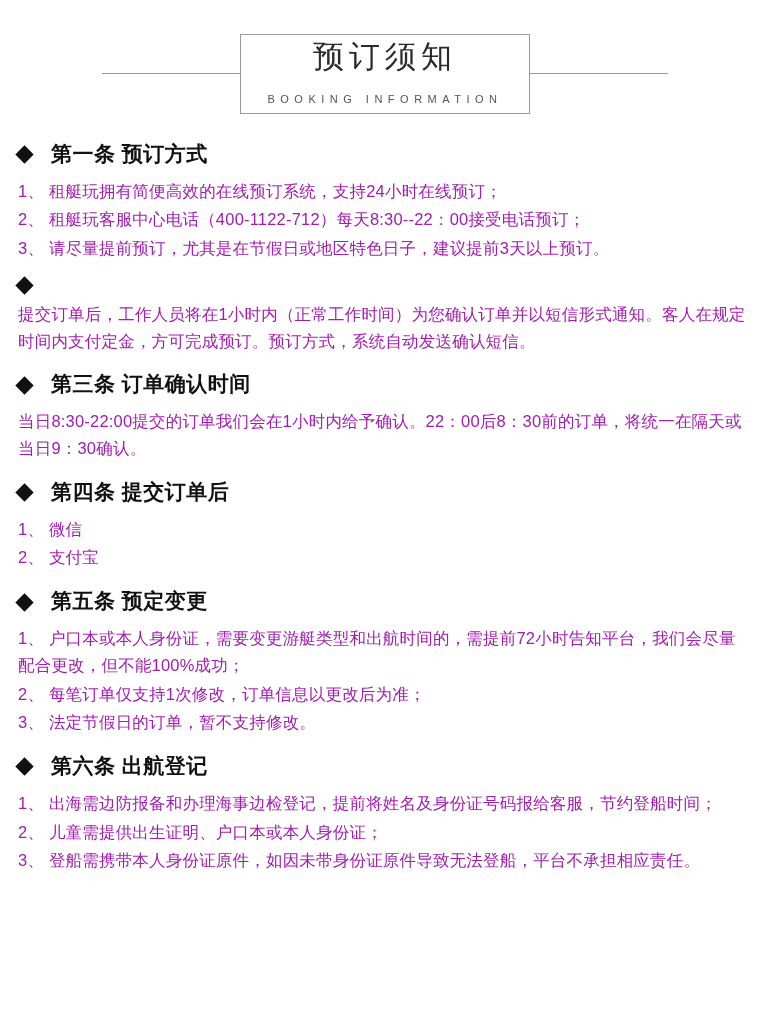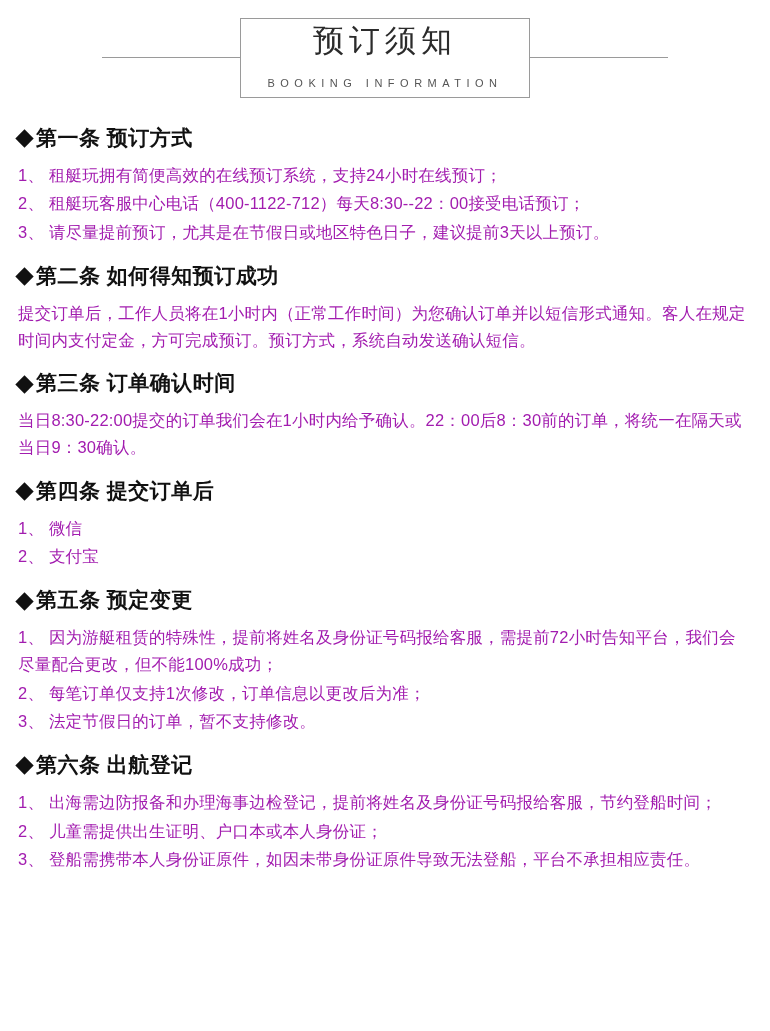--- a/index.html
+++ b/index.html
@@ -18,7 +18,7 @@
     width: 770px;
     min-height: 1031px;
     box-sizing: border-box;
-    padding: 14px 14px 6px 14px;
+    padding: 30px 14px 6px 14px;
     position: relative;
   }
 

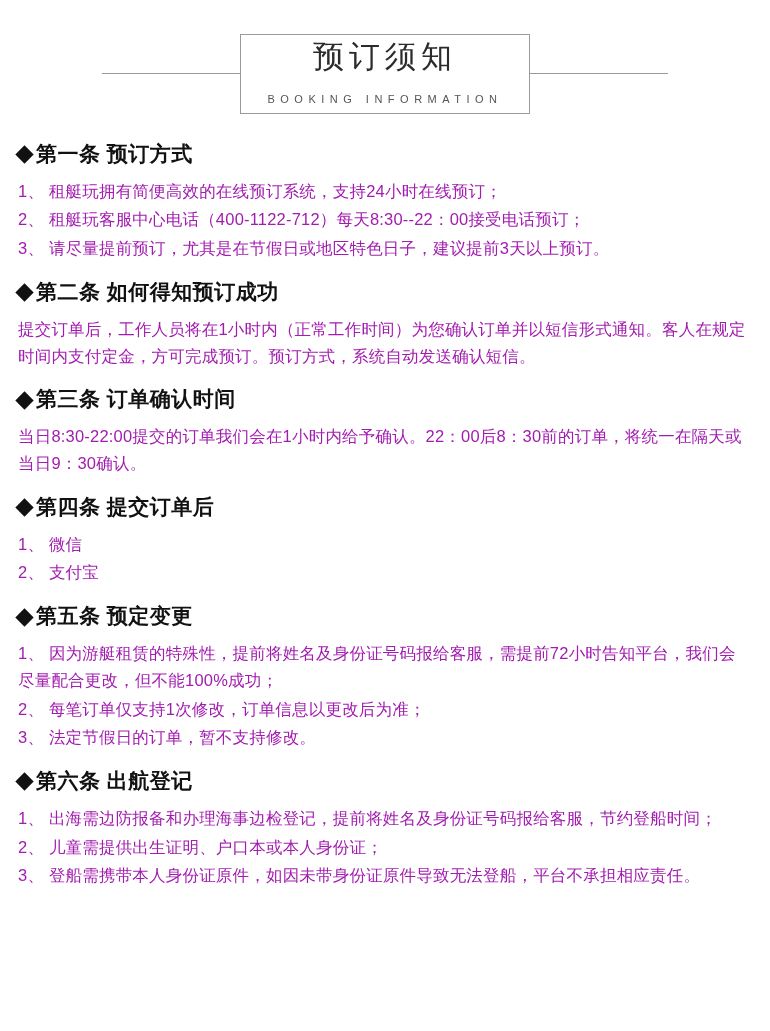--- a/index.html
+++ b/index.html
@@ -75,7 +75,7 @@
   .section-heading {
     display: flex;
     align-items: center;
-    gap: 5px;
+    gap: 20px;
     font-size: 21px;
     font-weight: 700;
     color: #111;

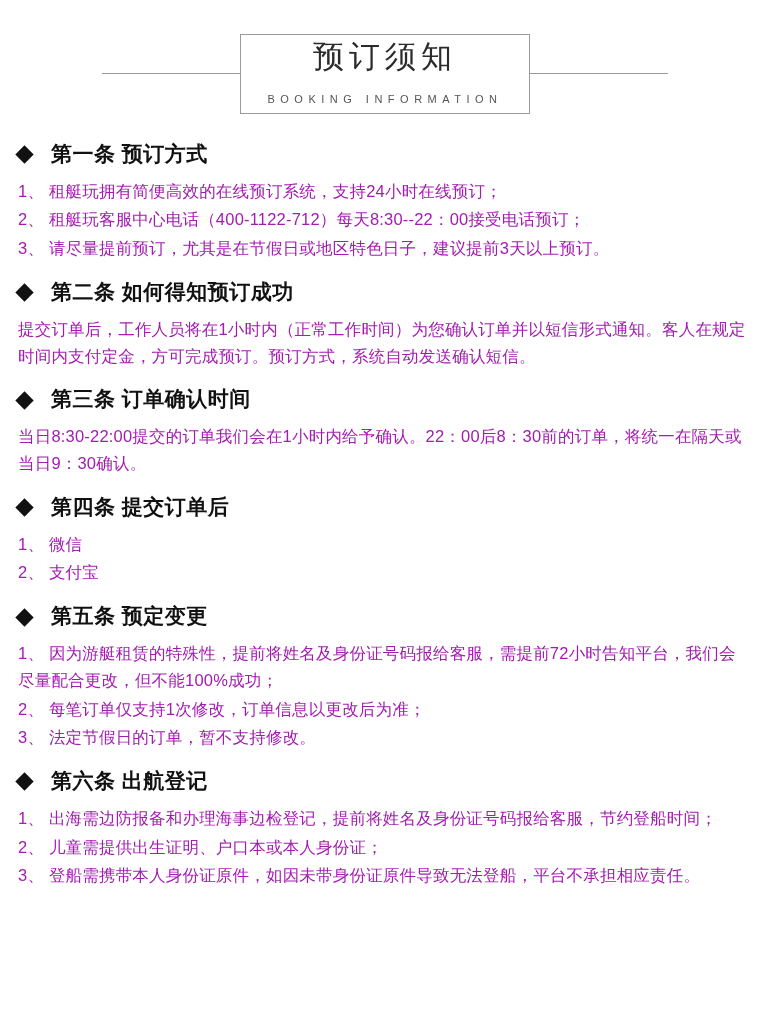--- a/index.html
+++ b/index.html
@@ -166,7 +166,6 @@
   <div class="section">
     <div class="section-heading">
       <span class="diamond-icon"></span>
-      <span class="heading-text">第二条  如何得知预订成功</span>
     </div>
     <div class="section-body">
       <p class="para">提交订单后，工作人员将在1小时内（正常工作时间）为您确认订单并以短信形式通知。客人在规定时间内支付定金，方可完成预订。预订方式，系统自动发送确认短信。</p>

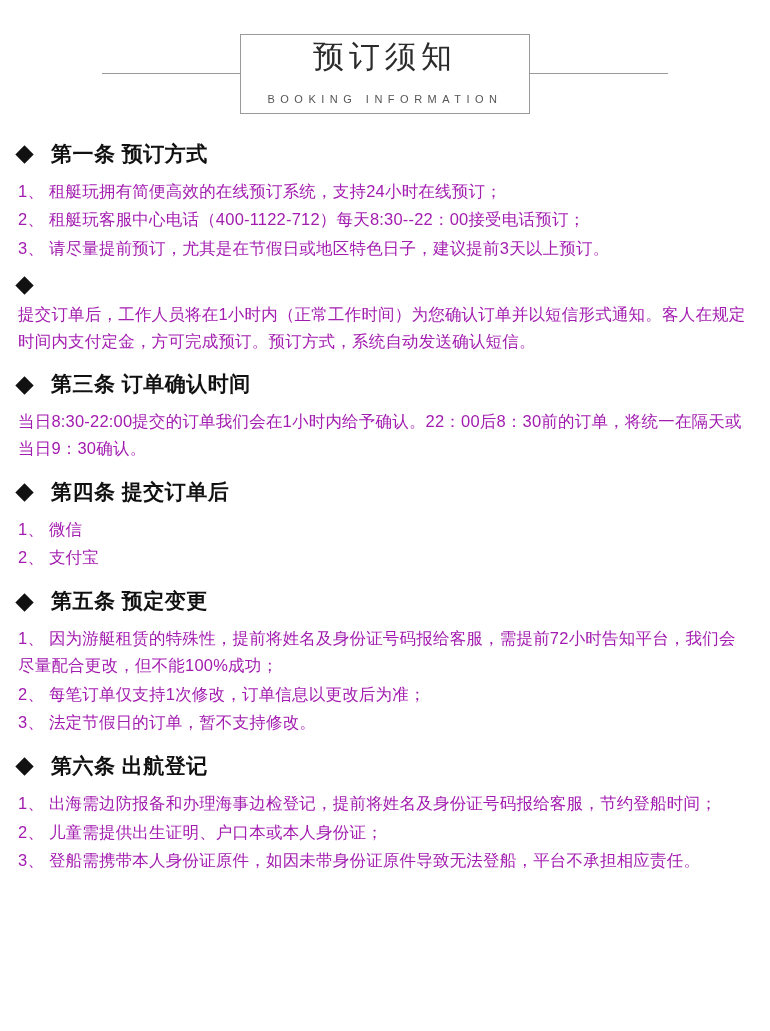--- a/index.html
+++ b/index.html
@@ -210,7 +210,7 @@
       <ol class="numbered">
         <li>
           <span class="num">1、</span>
-          <span class="li-text">因为游艇租赁的特殊性，提前将姓名及身份证号码报给客服，需提前72小时告知平台，我们会尽量配合更改，但不能100%成功；</span>
+          <span class="li-text">户口本或本人身份证，需要变更游艇类型和出航时间的，需提前72小时告知平台，我们会尽量配合更改，但不能100%成功；</span>
         </li>
         <li>
           <span class="num">2、</span>

